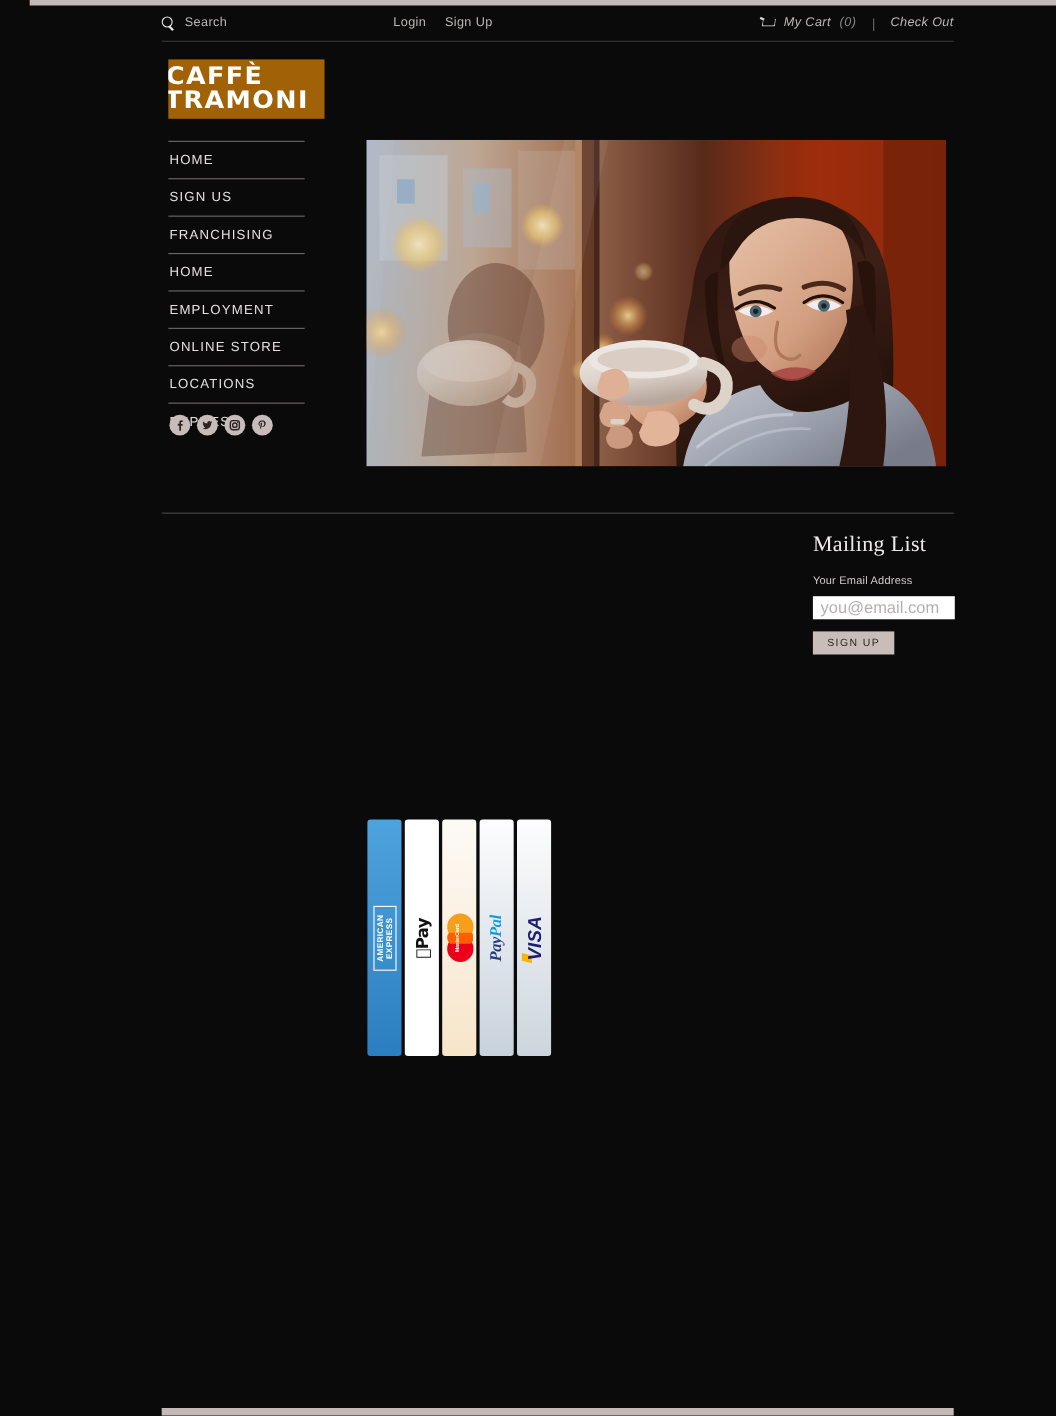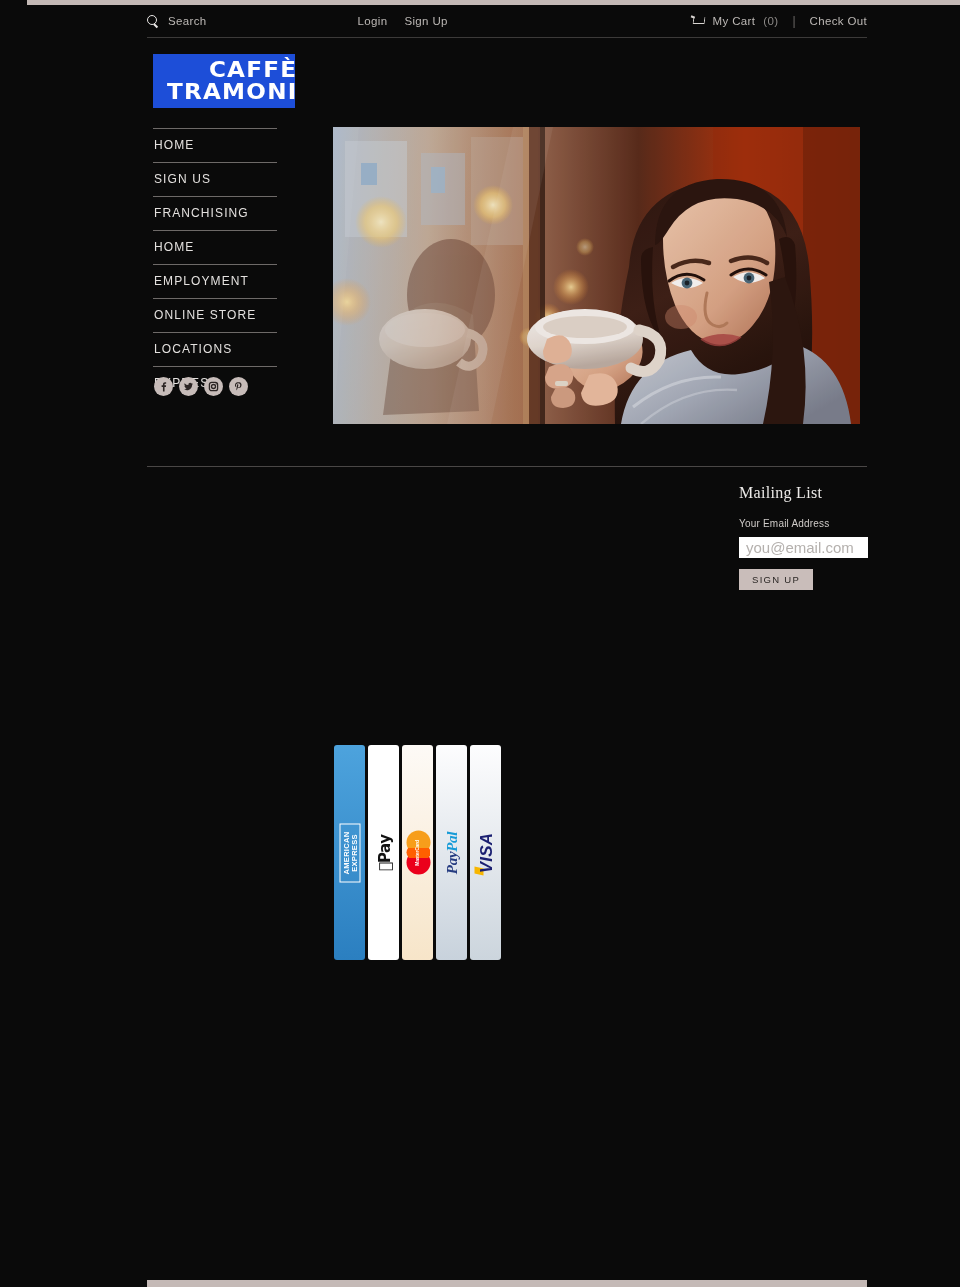--- a/index.html
+++ b/index.html
@@ -83,7 +83,7 @@
   }
   .util-right {
     margin-left: auto;
-    display: flex; align-items: center;
+    display: flex; align-items: center; font-style: italic;
   }
   .cart-link { display: flex; align-items: center; gap: 8px; cursor: pointer; }
   .cart-glyph {

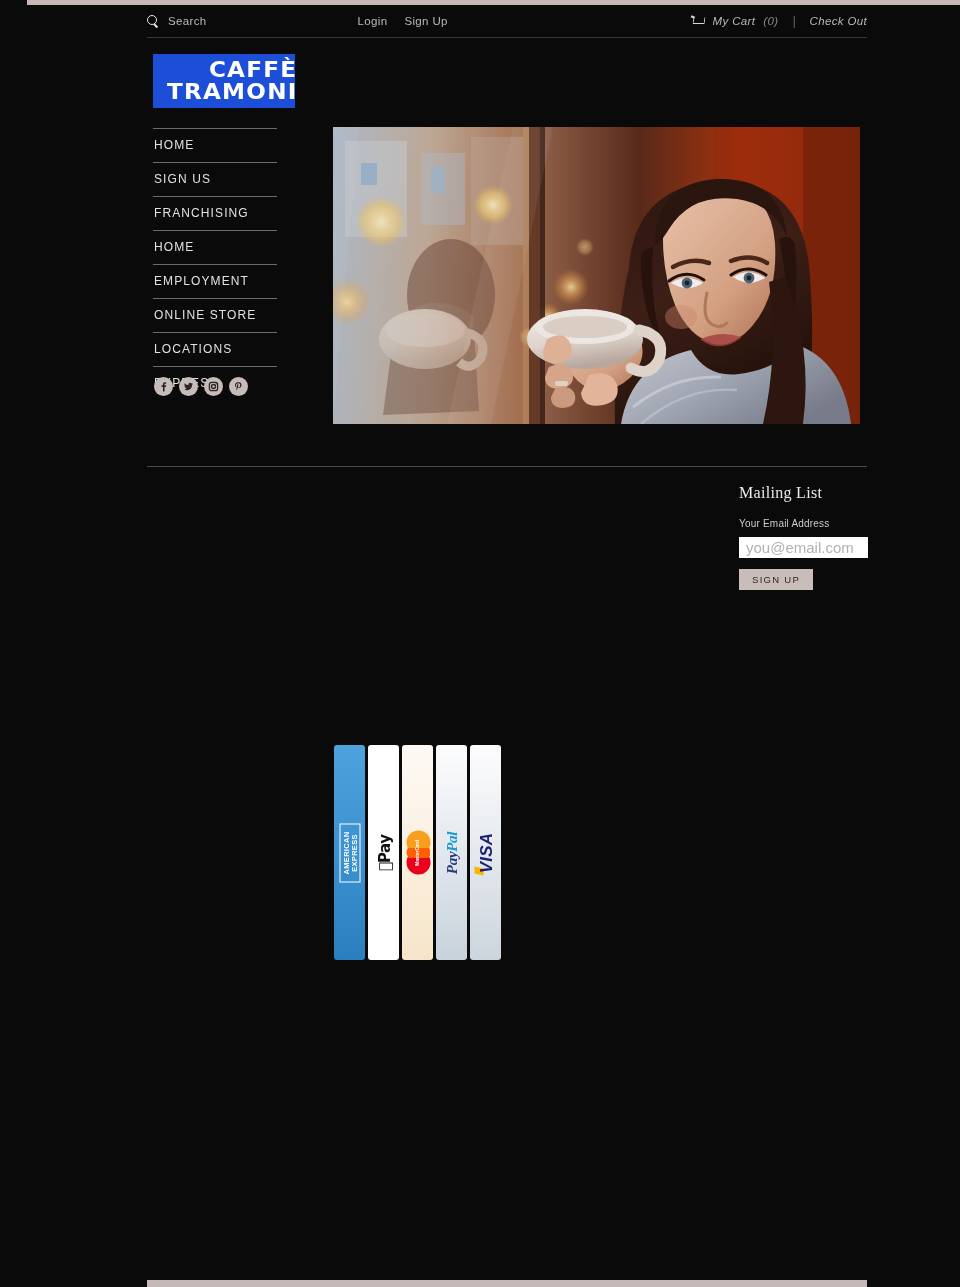--- a/index.html
+++ b/index.html
@@ -121,10 +121,10 @@
     position: absolute;
     top: 54px; left: 126px;
     width: 142px; height: 54px;
-    background: #1d4ed8;
+    background: #a16207;
     display: flex;
     flex-direction: column;
-    align-items: flex-end;
+    align-items: flex-start;
     justify-content: center;
     cursor: pointer;
     overflow: hidden;

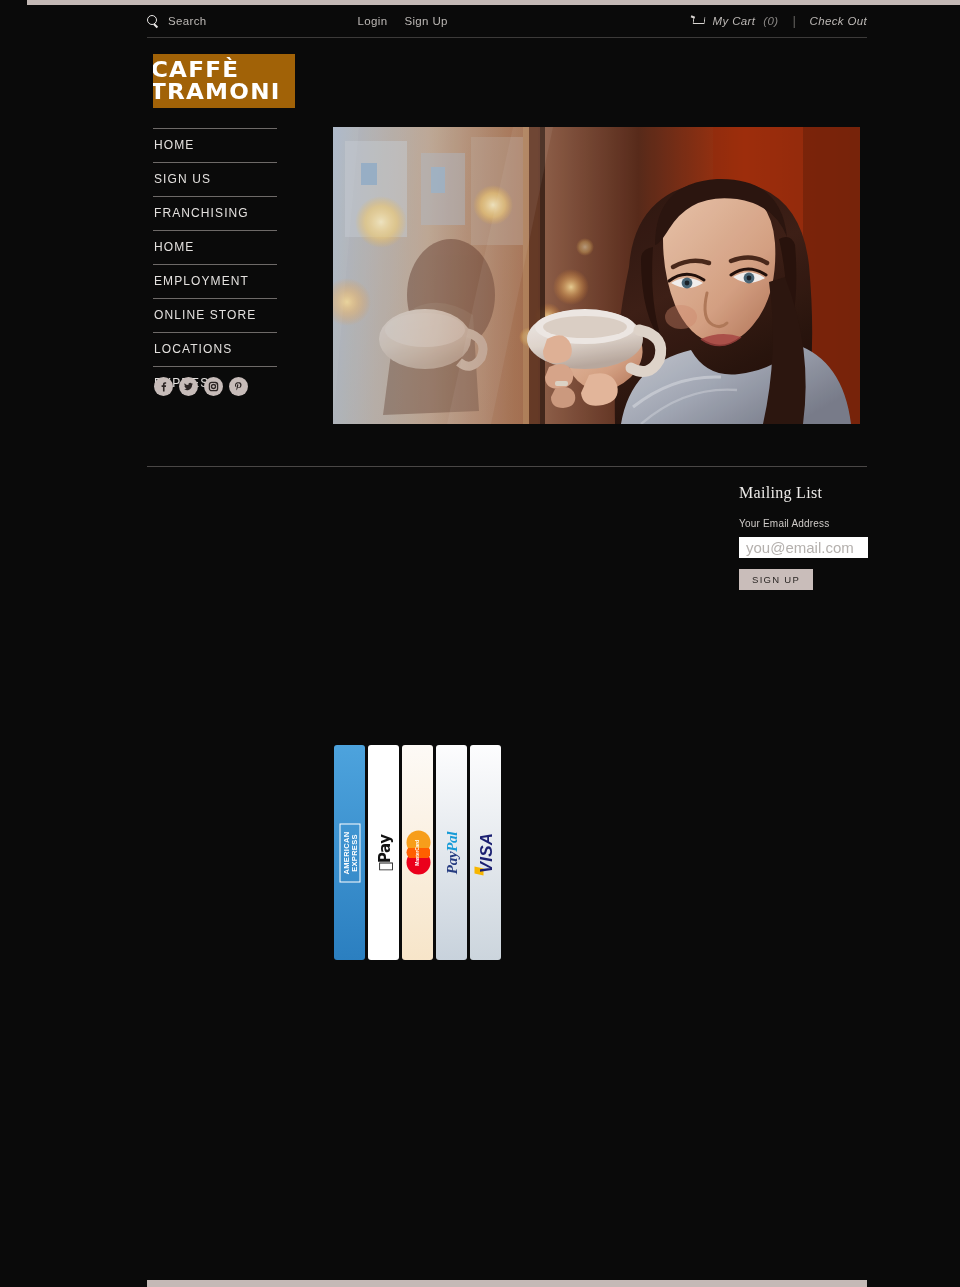--- a/index.html
+++ b/index.html
@@ -202,7 +202,7 @@
   }
   .mailing-title {
     font-family: "Liberation Serif", serif;
-    font-size: 16px;
+    font-size: 20px;
     color: #eceae8;
     letter-spacing: 0.3px;
     margin-bottom: 16px;

